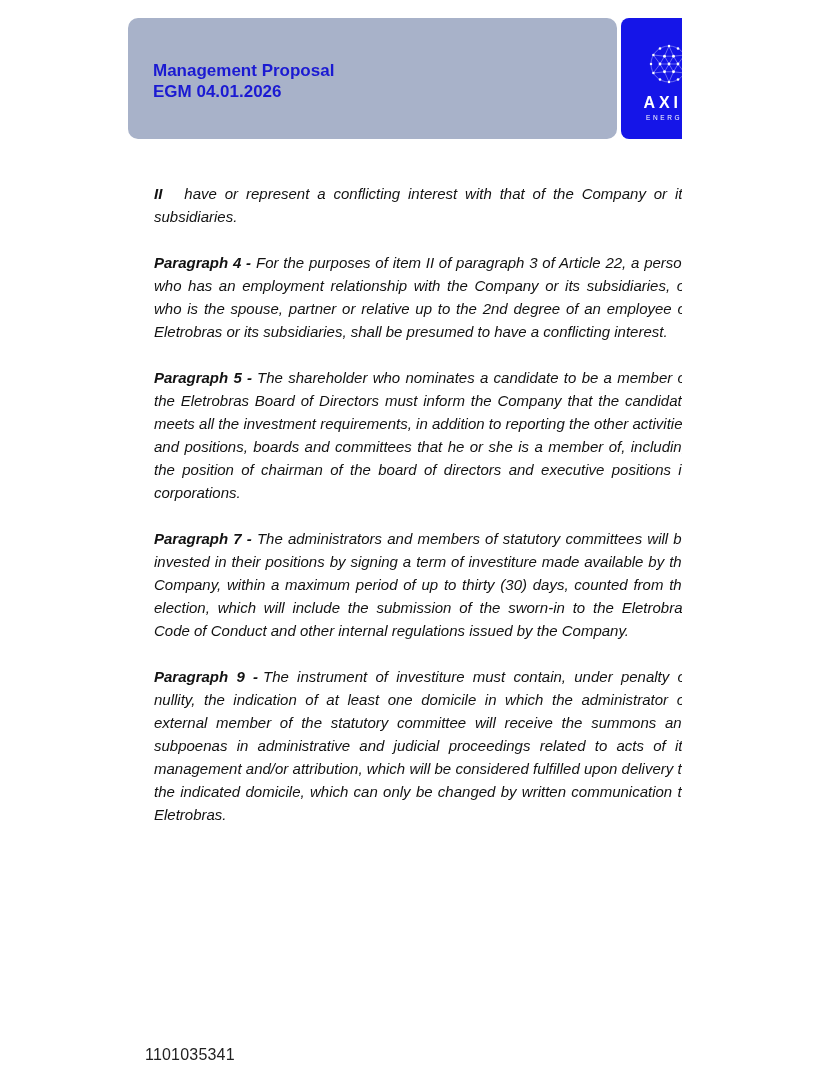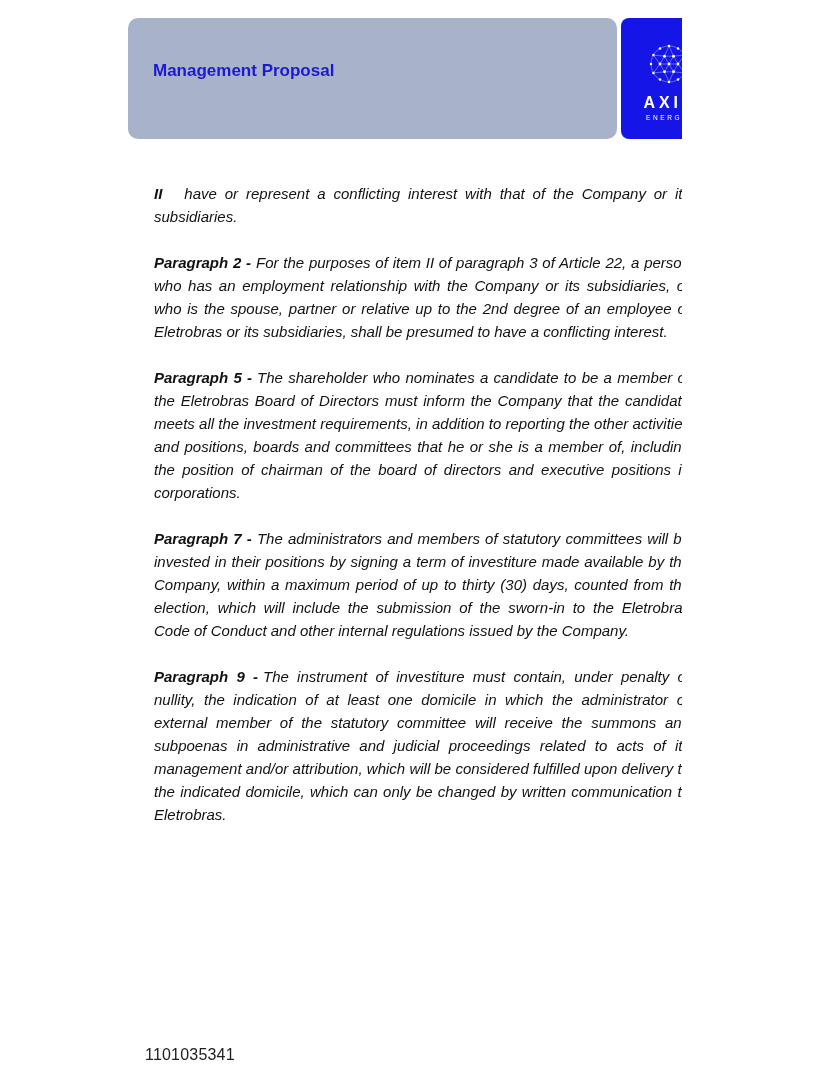--- a/index.html
+++ b/index.html
@@ -68,6 +68,7 @@
   <div class="banner">
     <div class="banner-title">
       <div>Management Proposal</div>
+      <div>EGM 04.01.2026</div>
     </div>
   </div>
 

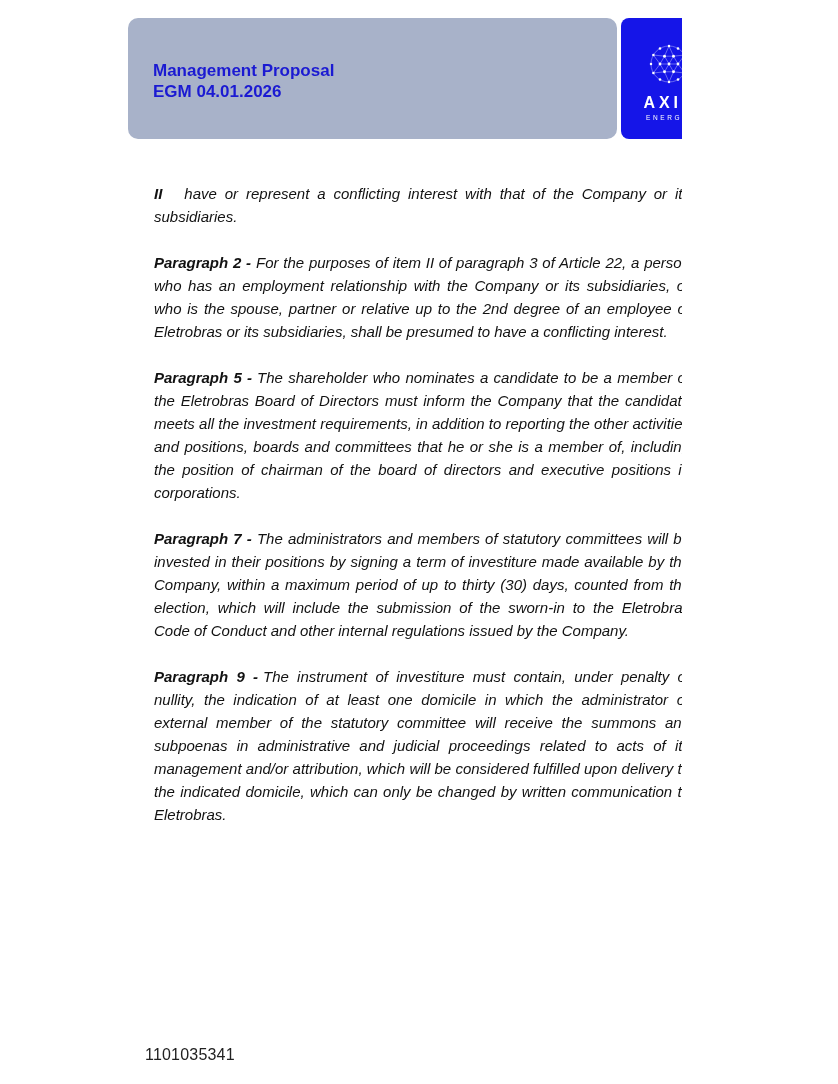--- a/index.html
+++ b/index.html
@@ -137,7 +137,7 @@
     </p>
 
     <p>
-      <span class="lead lead-para">Paragraph 2 -</span><span>For the purposes of item II of paragraph 3 of Article 22, a person who has an employment relationship with the Company or its subsidiaries, or who is the spouse, partner or relative up to the 2nd degree of an employee of Eletrobras or its subsidiaries, shall be presumed to have a conflicting interest.</span>
+      <span class="lead lead-para">Paragraph 4 -</span><span>For the purposes of item II of paragraph 3 of Article 22, a person who has an employment relationship with the Company or its subsidiaries, or who is the spouse, partner or relative up to the 2nd degree of an employee of Eletrobras or its subsidiaries, shall be presumed to have a conflicting interest.</span>
     </p>
 
     <p>

